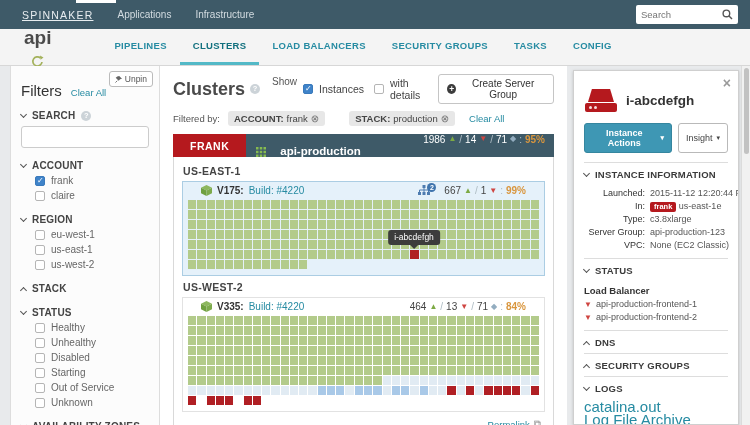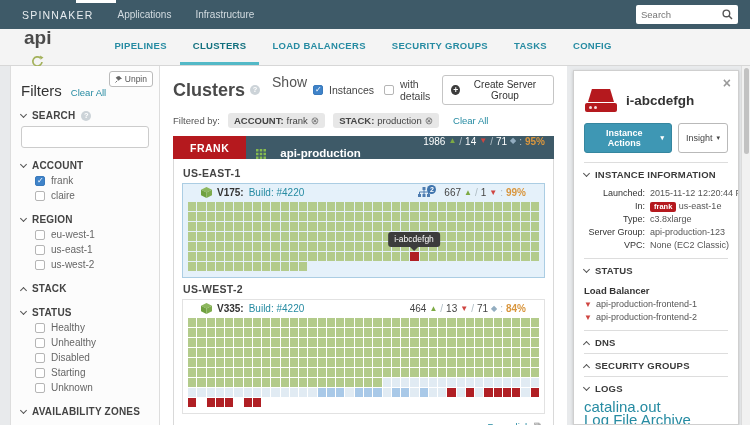--- a/index.html
+++ b/index.html
@@ -9,7 +9,7 @@
   
   .topnav { height:29px; background:var(--c-slate,#3e5a68); display:flex; align-items:center; padding:0 12px 0 22px; position:relative; }
   .tab-artifact { position:absolute; left:76px; top:0; width:40px; height:3px; background:#fff; }
-  .brand { color:#e8edf0; font-size:10.5px; letter-spacing:1.2px; margin-right:24px; }
+  .brand { color:#e8edf0; font-size:10.5px; letter-spacing:1.2px; margin-right:24px;text-decoration:underline; }
   .nav-item { color:#d3dce1; font-size:10px; margin-right:24px; text-decoration:none; cursor:pointer; }
   .search-box { margin-left:auto; width:102px; height:19px; background:#fff; border-radius:2px; display:flex; align-items:center; padding:0 5px; }
   .search-box input { border:none; outline:none; width:78px; font-size:9.5px; color:#555; font-family:inherit; }

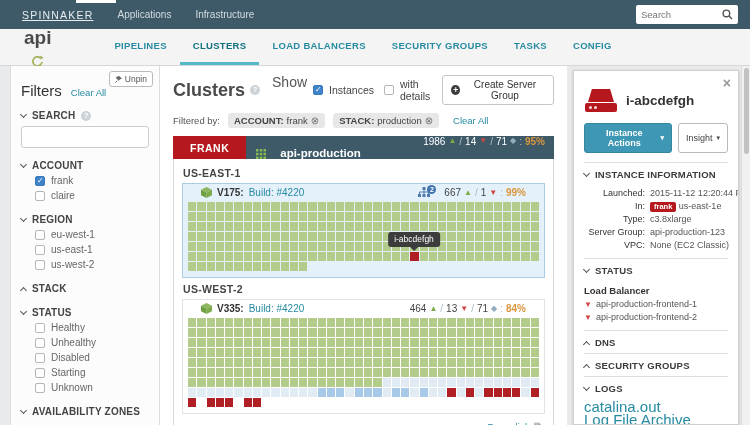--- a/index.html
+++ b/index.html
@@ -49,7 +49,7 @@
   .main { flex:1; background:#fff; padding:8px 13px 0 13px; overflow:hidden; }
   .main-head { display:flex; align-items:center; }
   .main-head h1 { font-size:18px; font-weight:bold; color:#4a4a4a; margin-right:5px; }
-  .show-label { font-size:14px; color:#555; margin:0 6px 16px 12px; }
+  .show-label { font-size:10px; color:#555; margin:0 6px 16px 12px; }
   .show-opt { display:flex; align-items:center; font-size:10.5px; color:#444; margin-right:10px; cursor:pointer; }
   .create-btn { margin-left:auto; display:flex; align-items:center; gap:5px; background:#fff; border:1px solid #c5c5c5; border-radius:3px; padding:3px 8px; font-size:10px; color:#333; cursor:pointer; font-family:inherit; }
   .plus-circle { width:10px; height:10px; border-radius:50%; background:#3c3c3c; color:#fff; font-size:8.5px; line-height:10px; text-align:center; font-weight:bold; }

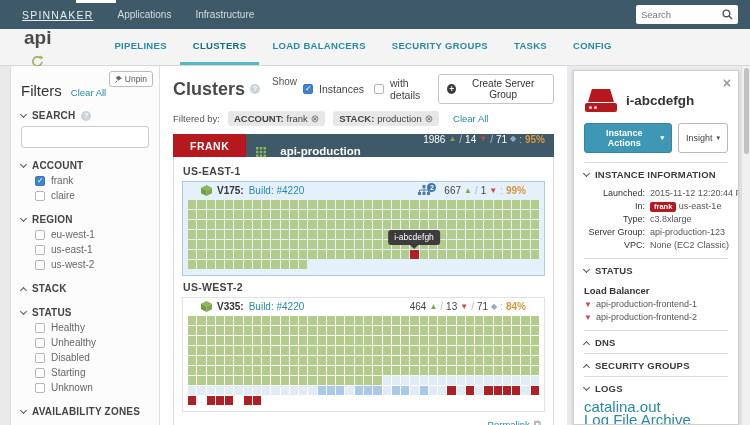--- a/index.html
+++ b/index.html
@@ -277,7 +277,7 @@
 
       <div class="filtered-row">
         <span>Filtered by:</span>
-        <span id="filter-tags" style="display:flex;gap:8px;">
+        <span id="filter-tags" style="display:flex;gap:24px;">
             <span class="ftag">
               <b>ACCOUNT:</b>
               <span>frank</span>

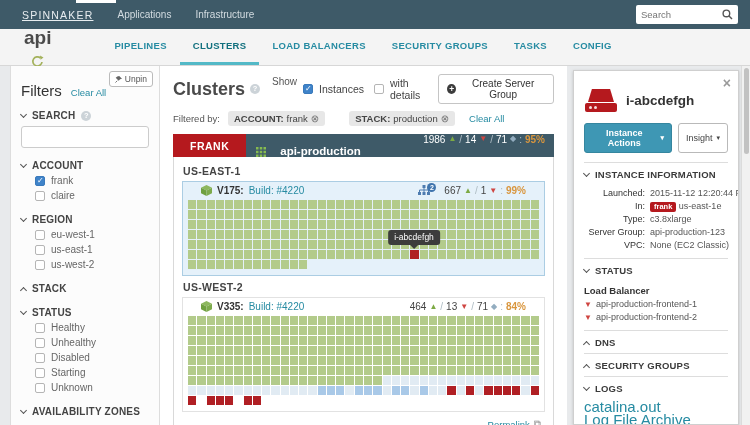--- a/index.html
+++ b/index.html
@@ -239,6 +239,10 @@
             <label class="fopt">
               <span class="cb"></span>
               <span>Starting</span>
+            </label>
+            <label class="fopt">
+              <span class="cb"></span>
+              <span>Out of Service</span>
             </label>
             <label class="fopt">
               <span class="cb"></span>

